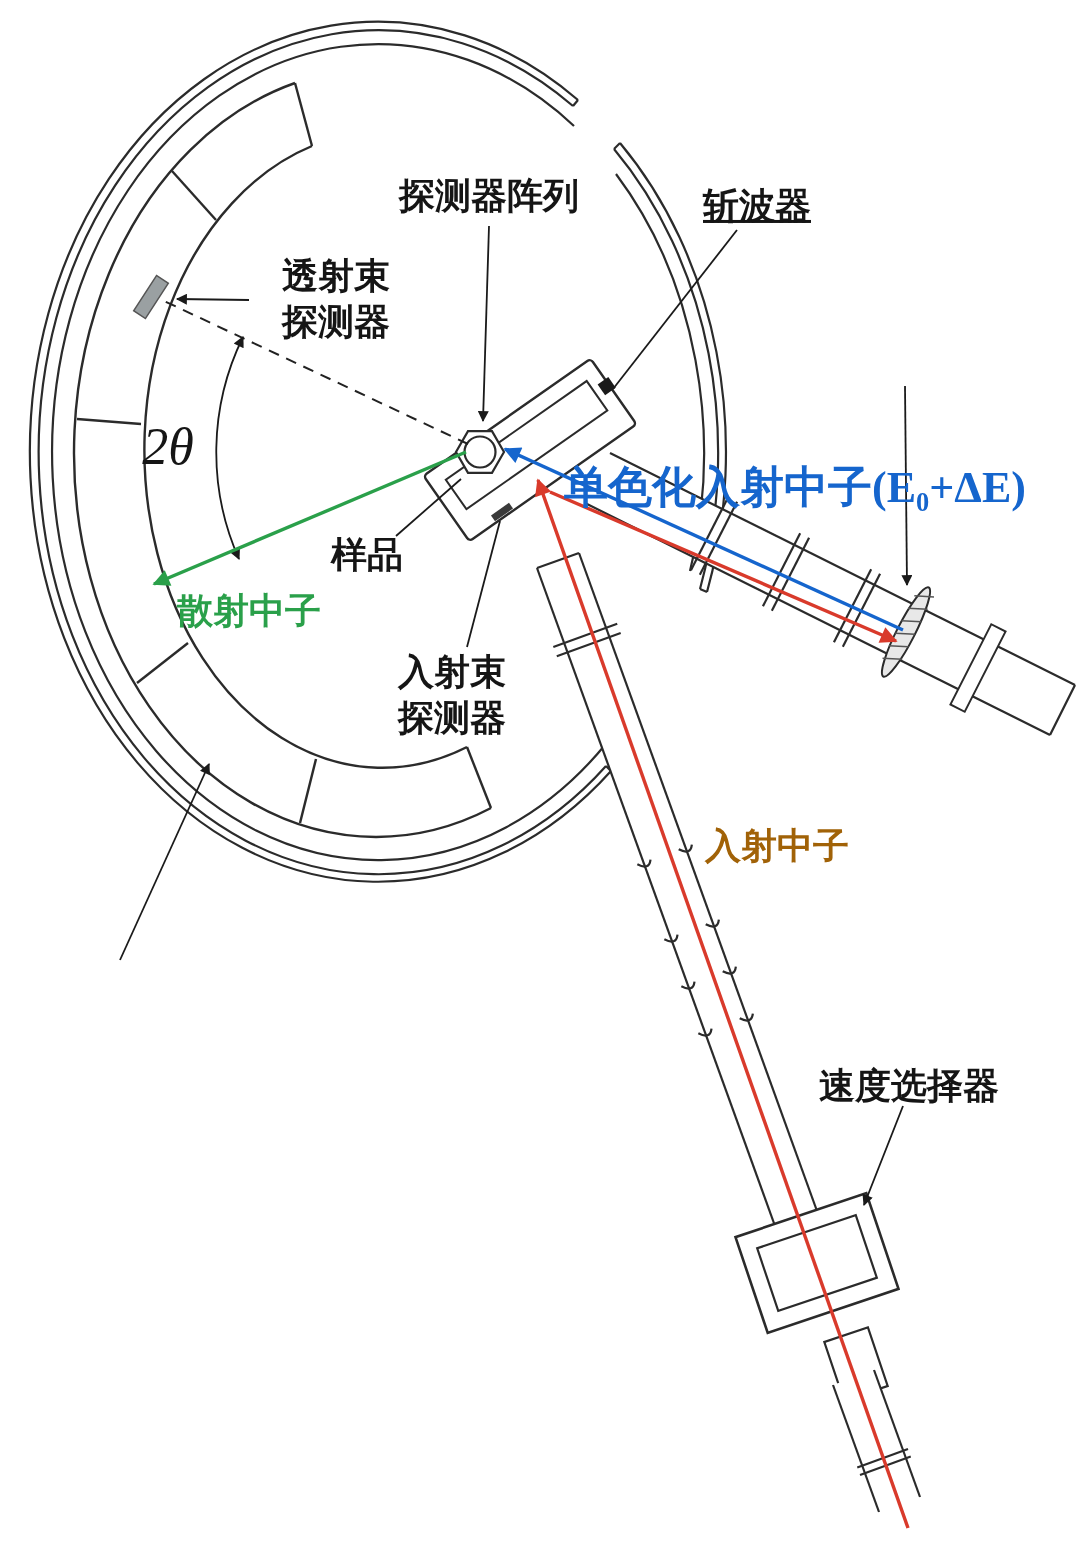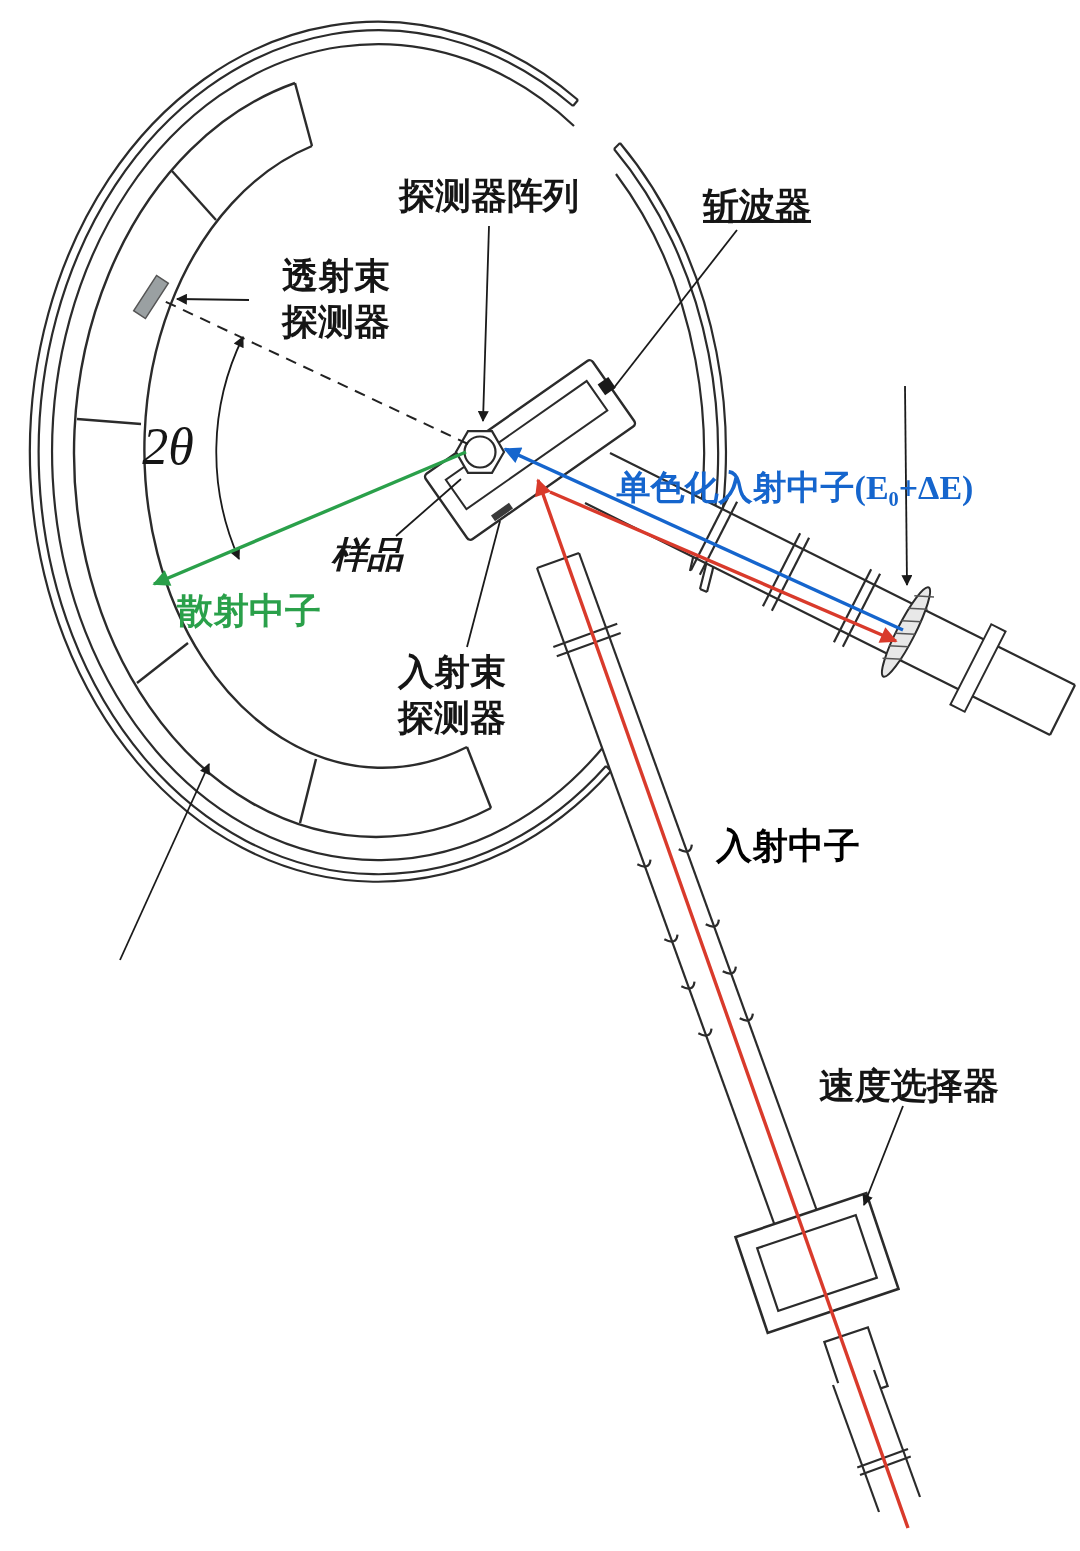--- a/index.html
+++ b/index.html
@@ -8,7 +8,7 @@
   .stage svg{position:absolute;left:0;top:0;}
   .lbl{position:absolute;transform:translate(-50%,-50%);white-space:nowrap;text-align:center;
        font-size:36px;font-weight:600;color:#151515;line-height:1.28;}
-  .lbl.small{font-size:34px;text-align:center;}
+  .lbl.small{font-size:44px;text-align:center;}
   .c-red{color:#000000;margin-left:11px;}
   .c-blue{color:#1565cd;}
   .c-green{color:#2aa04a;}

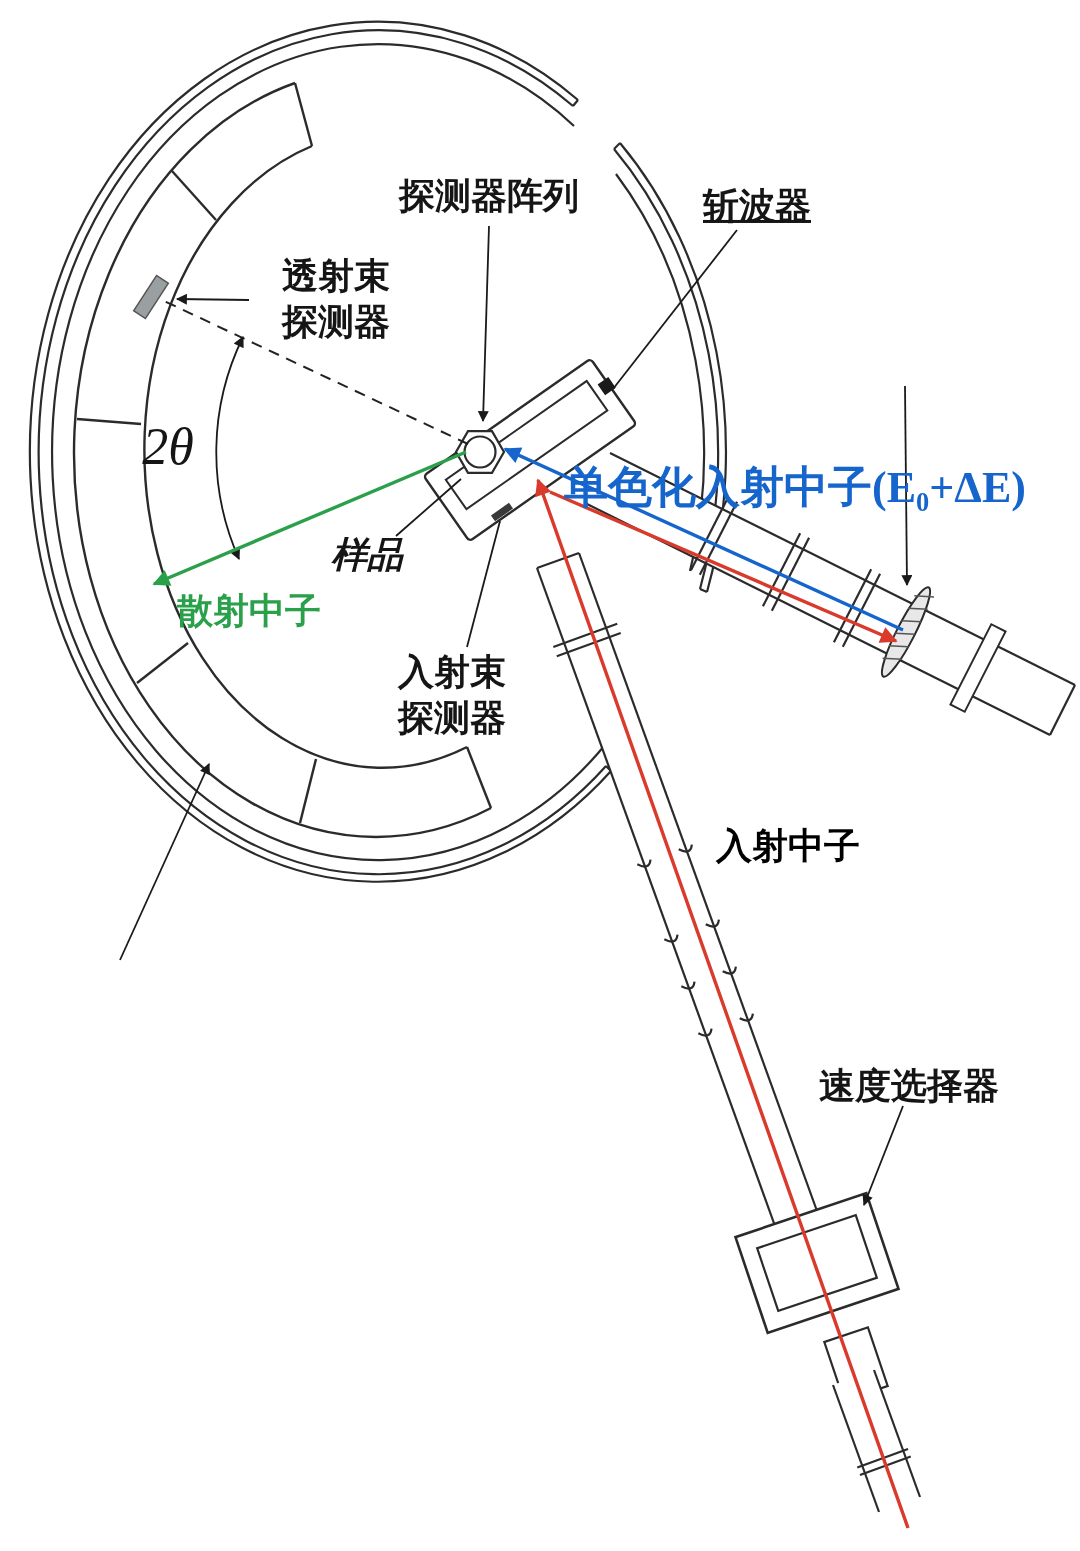--- a/index.html
+++ b/index.html
@@ -170,7 +170,7 @@
   <div>探测器</div>
 </div>
 <div class="lbl italic" style="left:168px;top:447px;">2θ</div>
-<div class="lbl" style="left:367px;top:555px;font-style:italic;">样品</div>
+<div class="lbl" style="left:367px;top:555px;">样品</div>
 <div class="lbl c-green" style="left:249px;top:611px;">散射中子</div>
 <div class="lbl small c-blue" style="left:795px;top:488px;">单色化入射中子(E₀+ΔE)</div>
 <div class="lbl" style="left:452px;top:695px;">

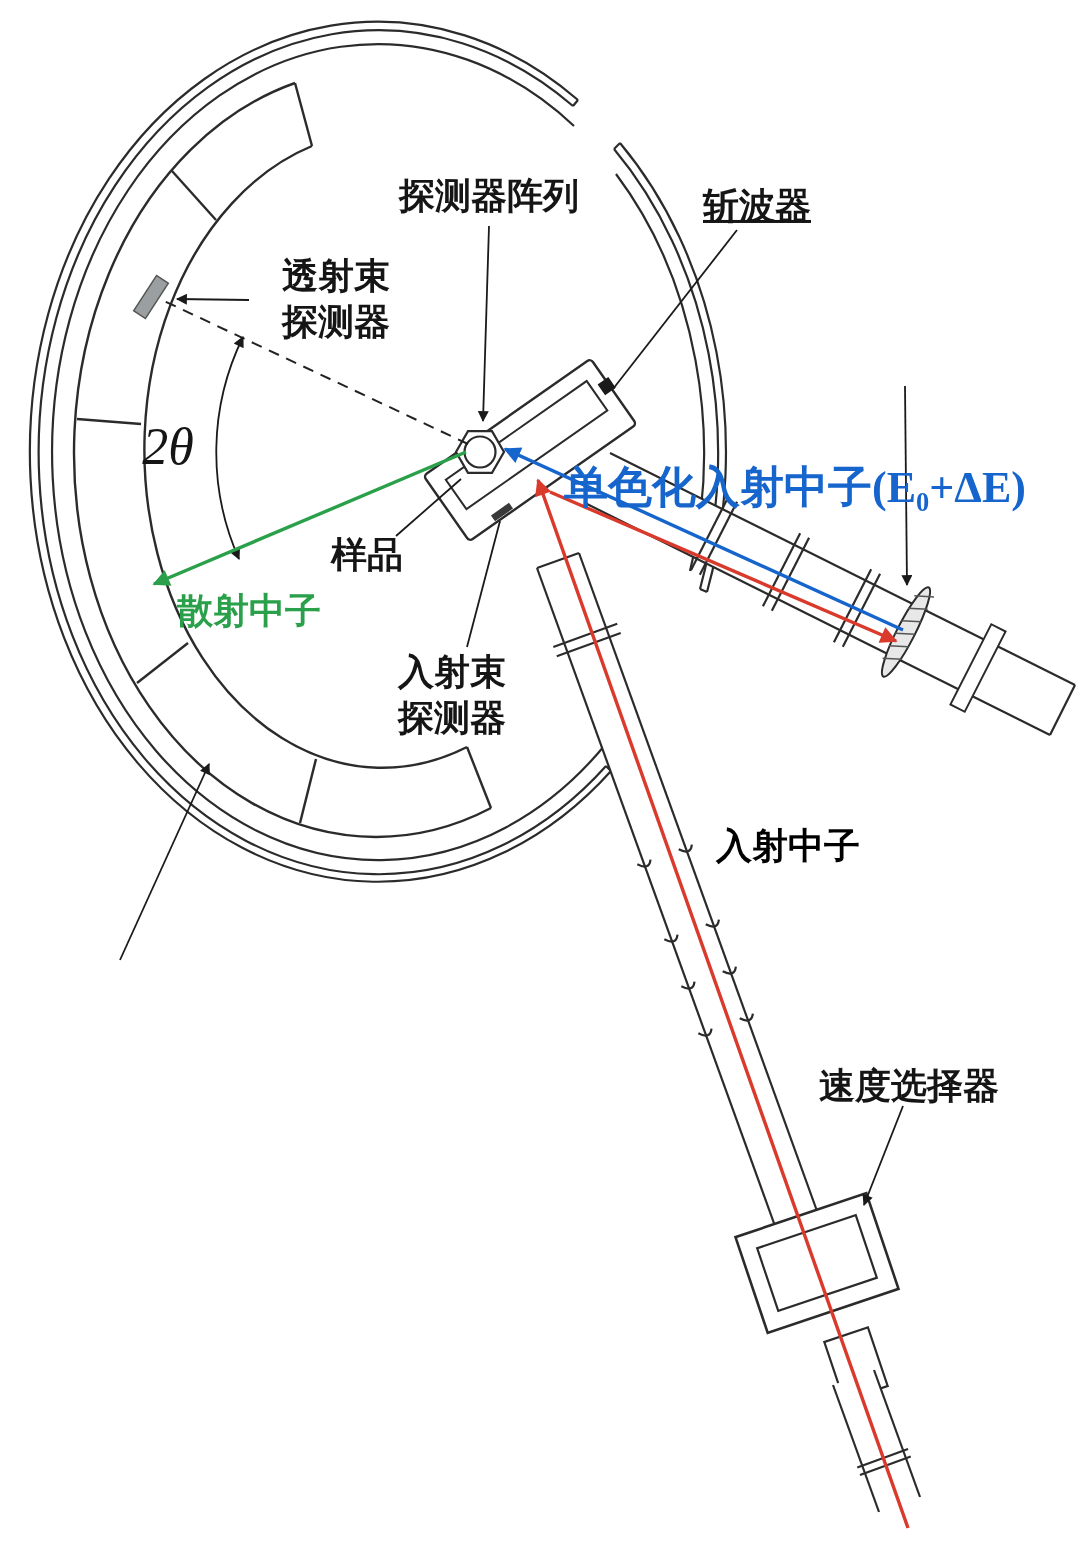--- a/index.html
+++ b/index.html
@@ -9,7 +9,7 @@
   .lbl{position:absolute;transform:translate(-50%,-50%);white-space:nowrap;text-align:center;
        font-size:36px;font-weight:600;color:#151515;line-height:1.28;}
   .lbl.small{font-size:44px;text-align:center;}
-  .c-red{color:#000000;margin-left:11px;}
+  .c-red{color:#a16207;}
   .c-blue{color:#1565cd;}
   .c-green{color:#2aa04a;}
   .italic{font-style:italic;font-weight:400;font-size:52px;}

